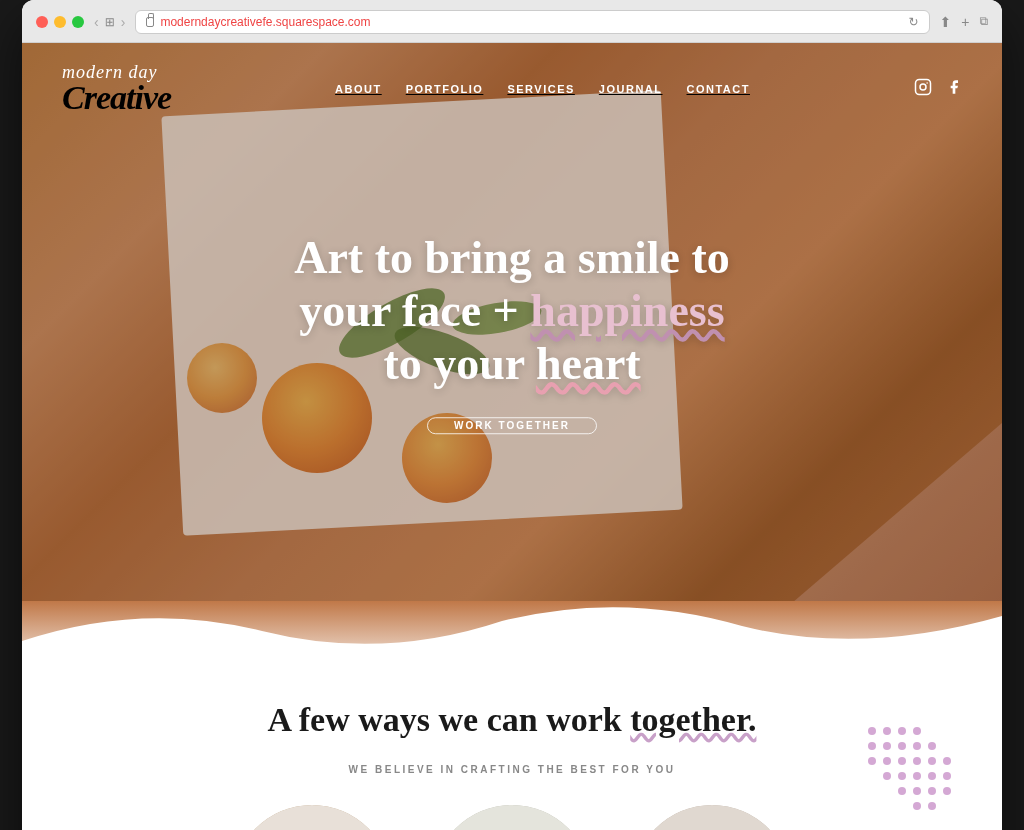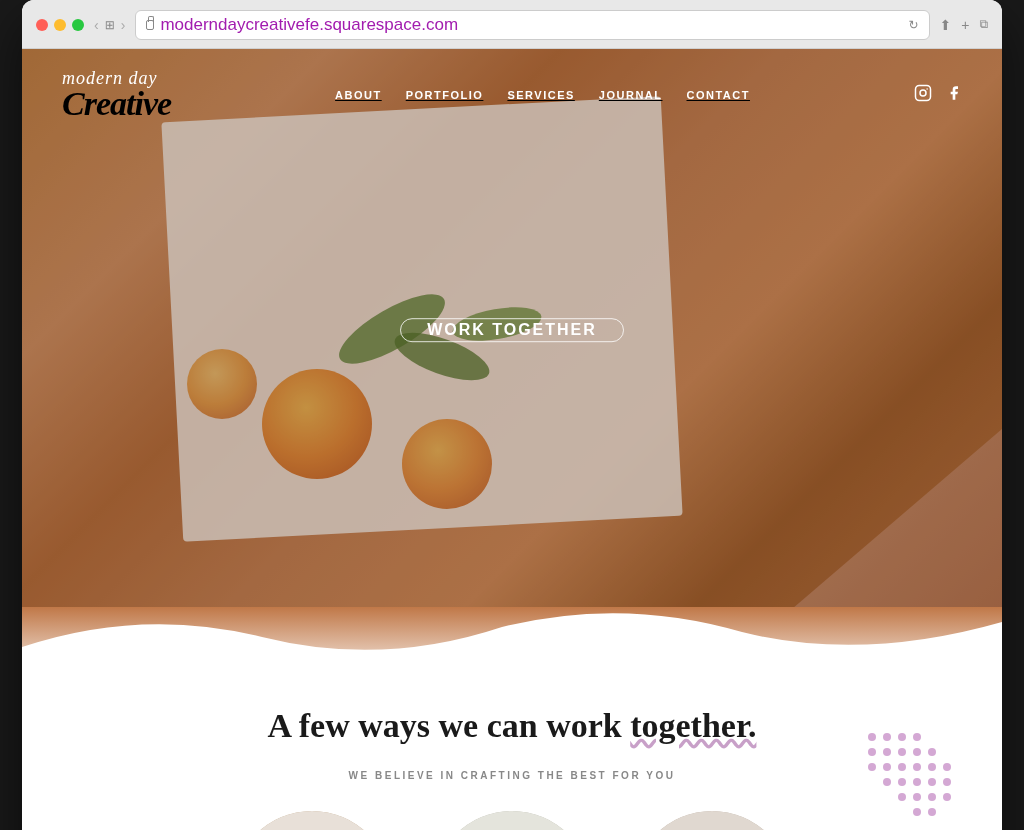--- a/index.html
+++ b/index.html
@@ -434,8 +434,8 @@
 
     
     .url-text {
-      font-size: 17px;
-      color: #a21caf;
+      font-size: 12px;
+      color: #ef4444;
     }
   </style>
 </head>

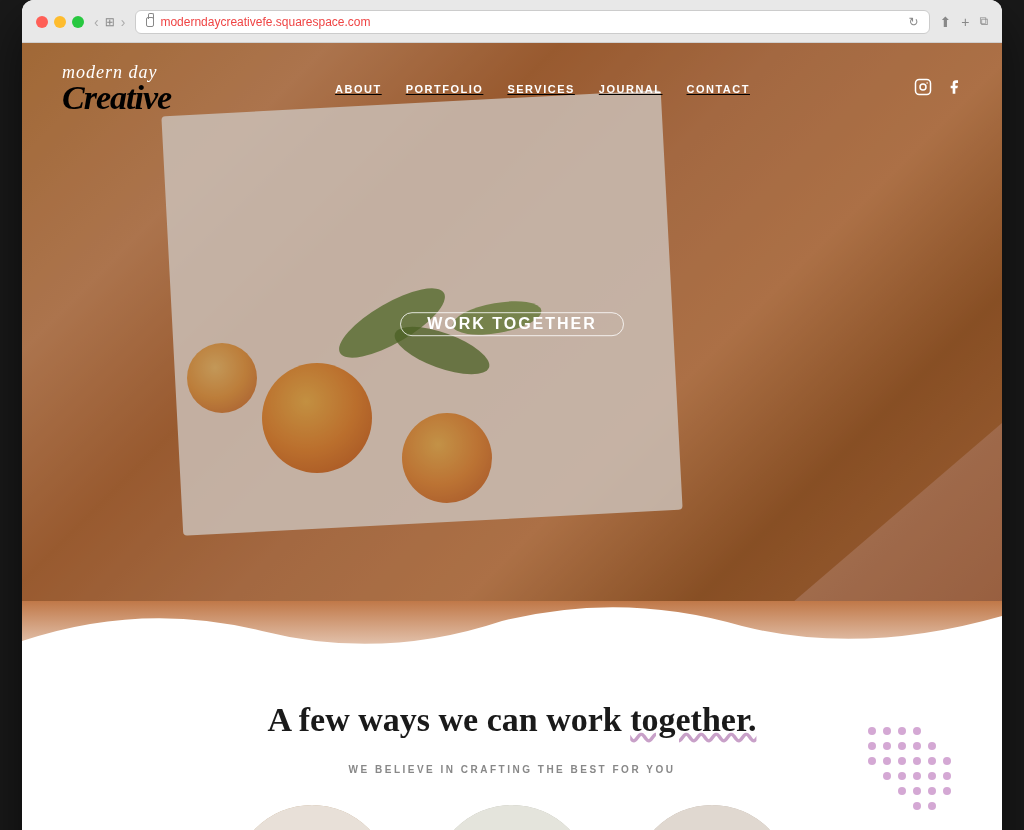--- a/index.html
+++ b/index.html
@@ -520,6 +520,11 @@
       </nav>
 
       <div class="hero-content">
+        <h1 class="hero-heading">
+          <span>Art to bring a smile to</span><br>
+          <span>your face + <span class="highlight-pink">happiness</span></span><br>
+          <span>to your <span class="highlight-underline">heart</span></span>
+        </h1>
         <button class="work-together-btn">Work Together</button>
       </div>
     </div>

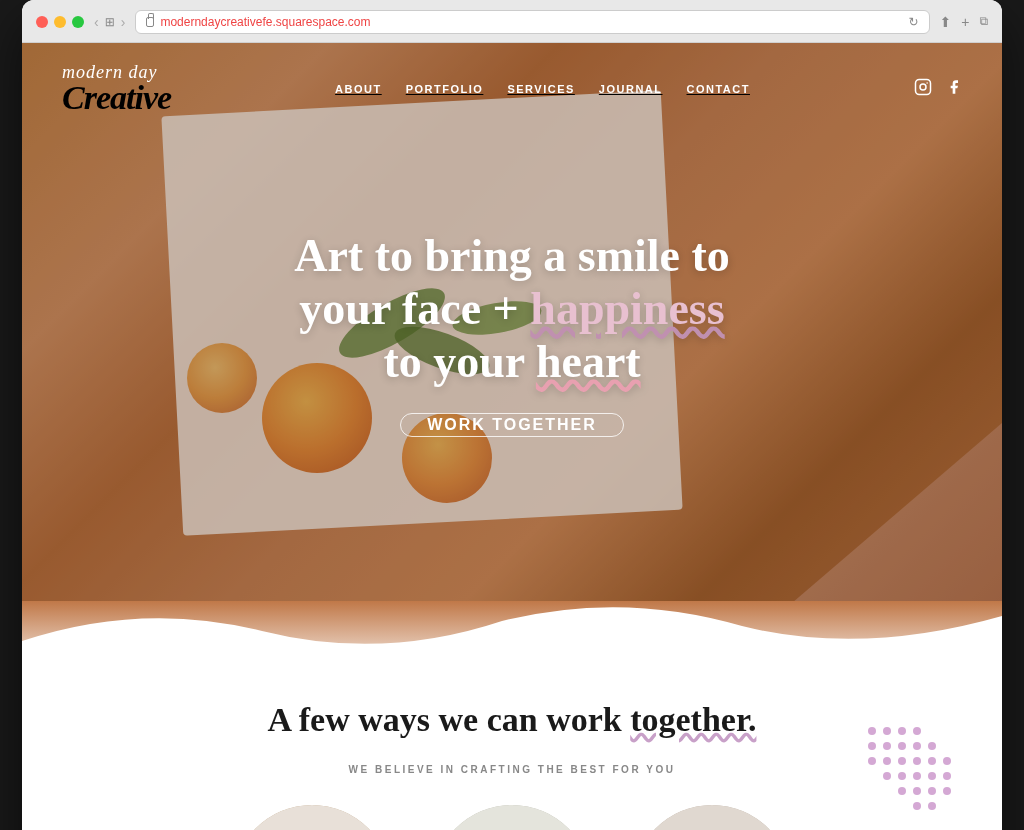--- a/index.html
+++ b/index.html
@@ -340,7 +340,7 @@
       border: 1.5px solid rgba(255,255,255,0.8);
       border-radius: 30px;
       padding: 2px 26px;
-      font-size: 16px;
+      font-size: 10px;
       font-weight: 700;
       letter-spacing: 2px;
       text-transform: uppercase;

